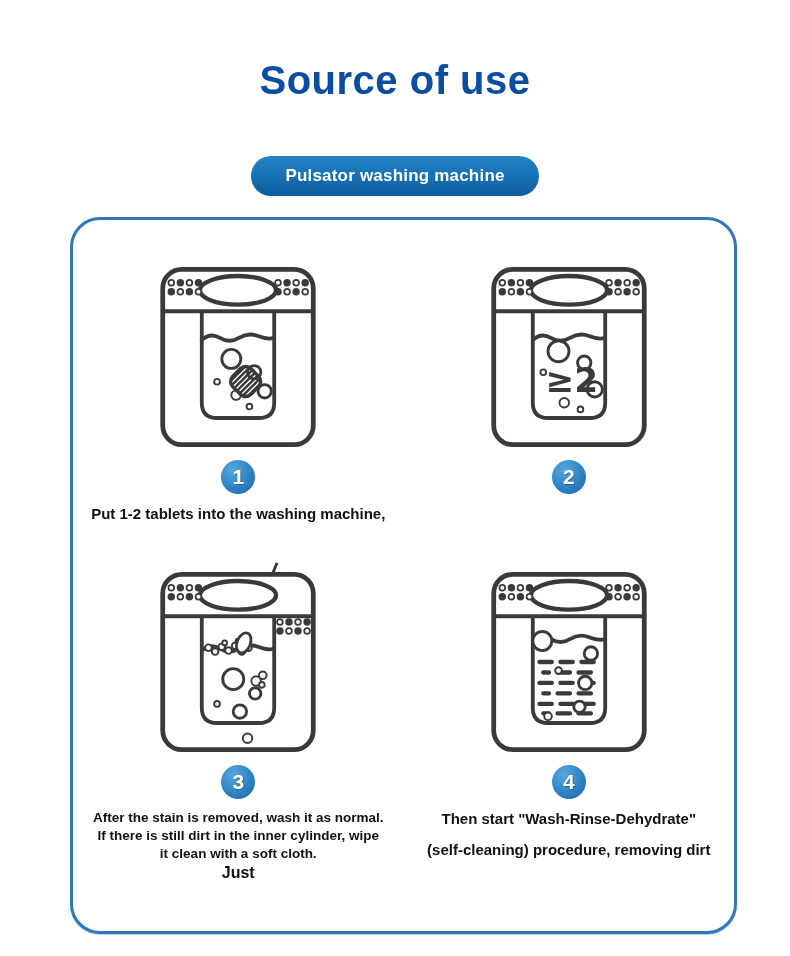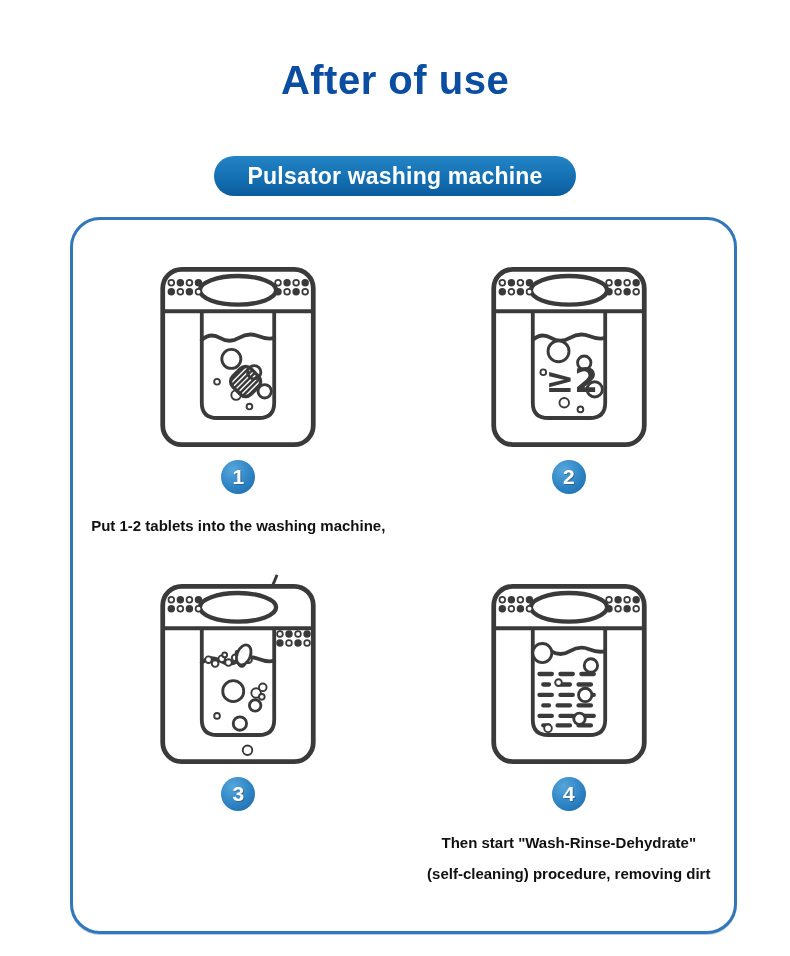--- a/index.html
+++ b/index.html
@@ -51,7 +51,7 @@
 <body>
 
 <div class="page">
-  <h1 class="page-title">After of use</h1>
+  <h1 class="page-title">Source of use</h1>
   <div class="pill-badge">Pulsator washing machine</div>
   <div class="steps-panel">
     <div class="steps-grid">

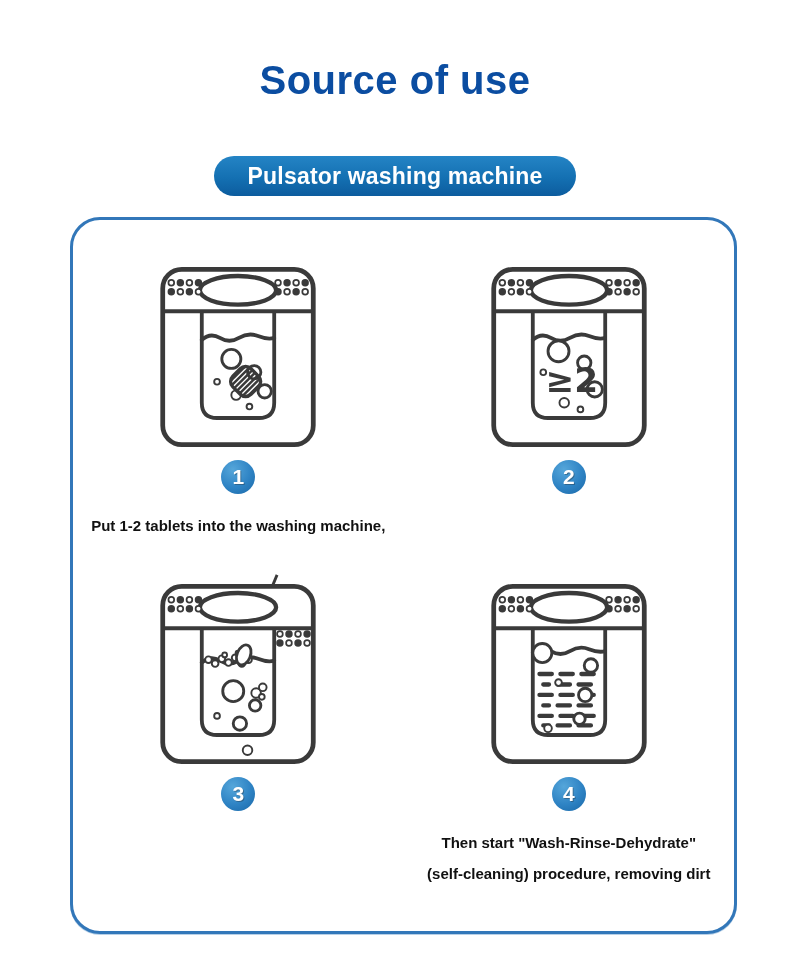--- a/index.html
+++ b/index.html
@@ -17,7 +17,7 @@
     display:block;width:max-content;margin:54px auto 0;
     padding:0 34px;height:40px;line-height:40px;border-radius:21px;
     background:linear-gradient(180deg,#2484c5 0%,#1470b2 55%,#0c5c9e 100%);
-    color:#ffffff;font-weight:bold;font-size:23px;letter-spacing:0.2px;
+    color:#ffffff;font-weight:bold;font-size:17px;letter-spacing:0.2px;
     text-align:center;
   }
   .steps-panel{

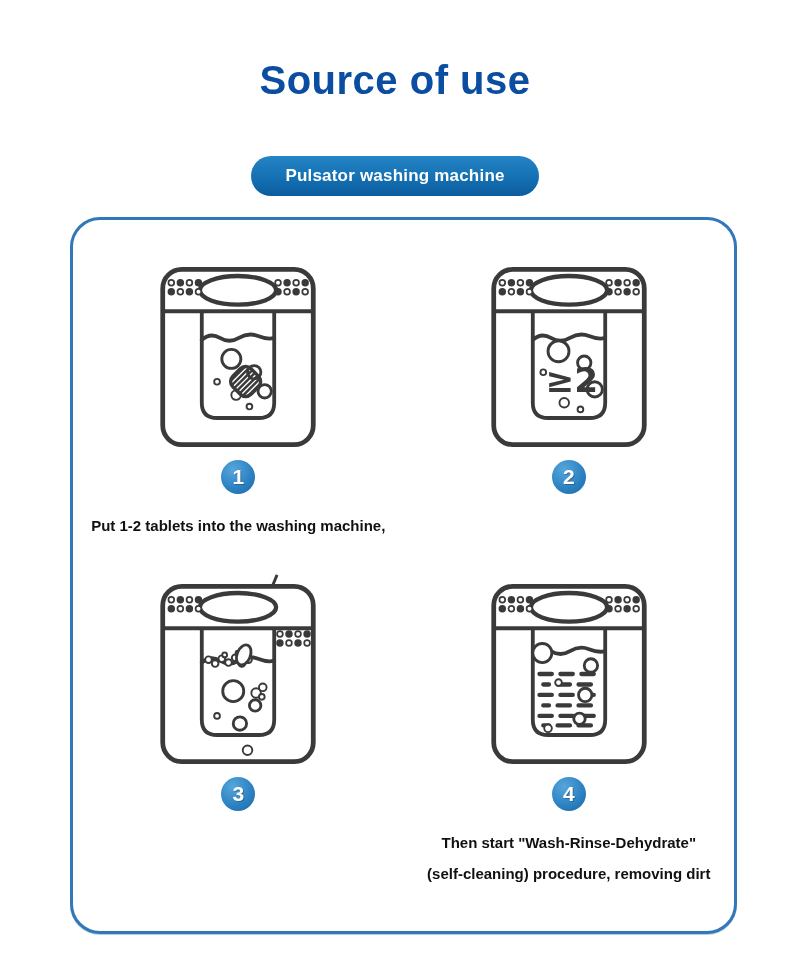--- a/index.html
+++ b/index.html
@@ -40,7 +40,7 @@
     text-shadow:1px 1px 0 rgba(40,40,40,0.35);
   }
   .caption{margin-top:11px;text-align:center;color:#111111;font-weight:bold;}
-  .caption p{margin:12px 0 7px;}
+  .caption p{margin:0 0 7px;}
   .cap-sm{font-size:11px;margin-bottom:11px !important;letter-spacing:0.1px;}
   .cap-md{font-size:13.5px;margin-bottom:3px !important;}
   .cap-lg{font-size:15px;}

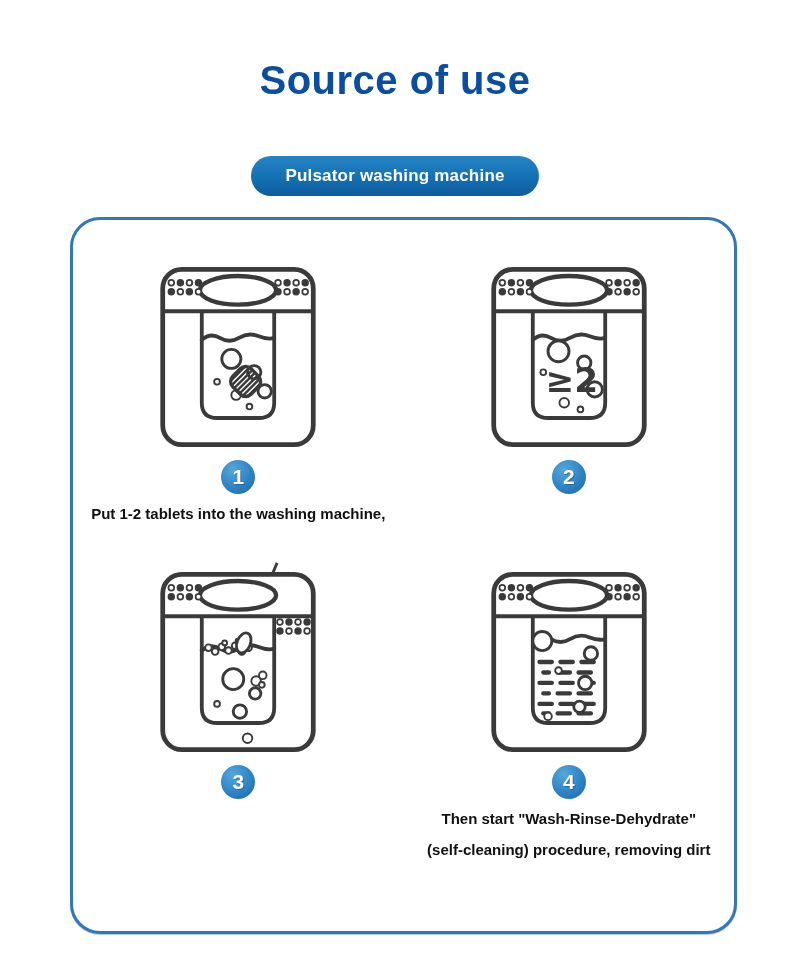--- a/index.html
+++ b/index.html
@@ -188,6 +188,12 @@
             </svg>
           </div>
           <div class="badge">3</div>
+          <div class="caption">
+            <p class="cap-md">After the stain is removed, wash it as normal.</p>
+            <p class="cap-md">If there is still dirt in the inner cylinder, wipe</p>
+            <p class="cap-md">it clean with a soft cloth.</p>
+            <p class="cap-xl">Just</p>
+          </div>
         </div>
         <div class="step-cell">
           <div class="machine">

